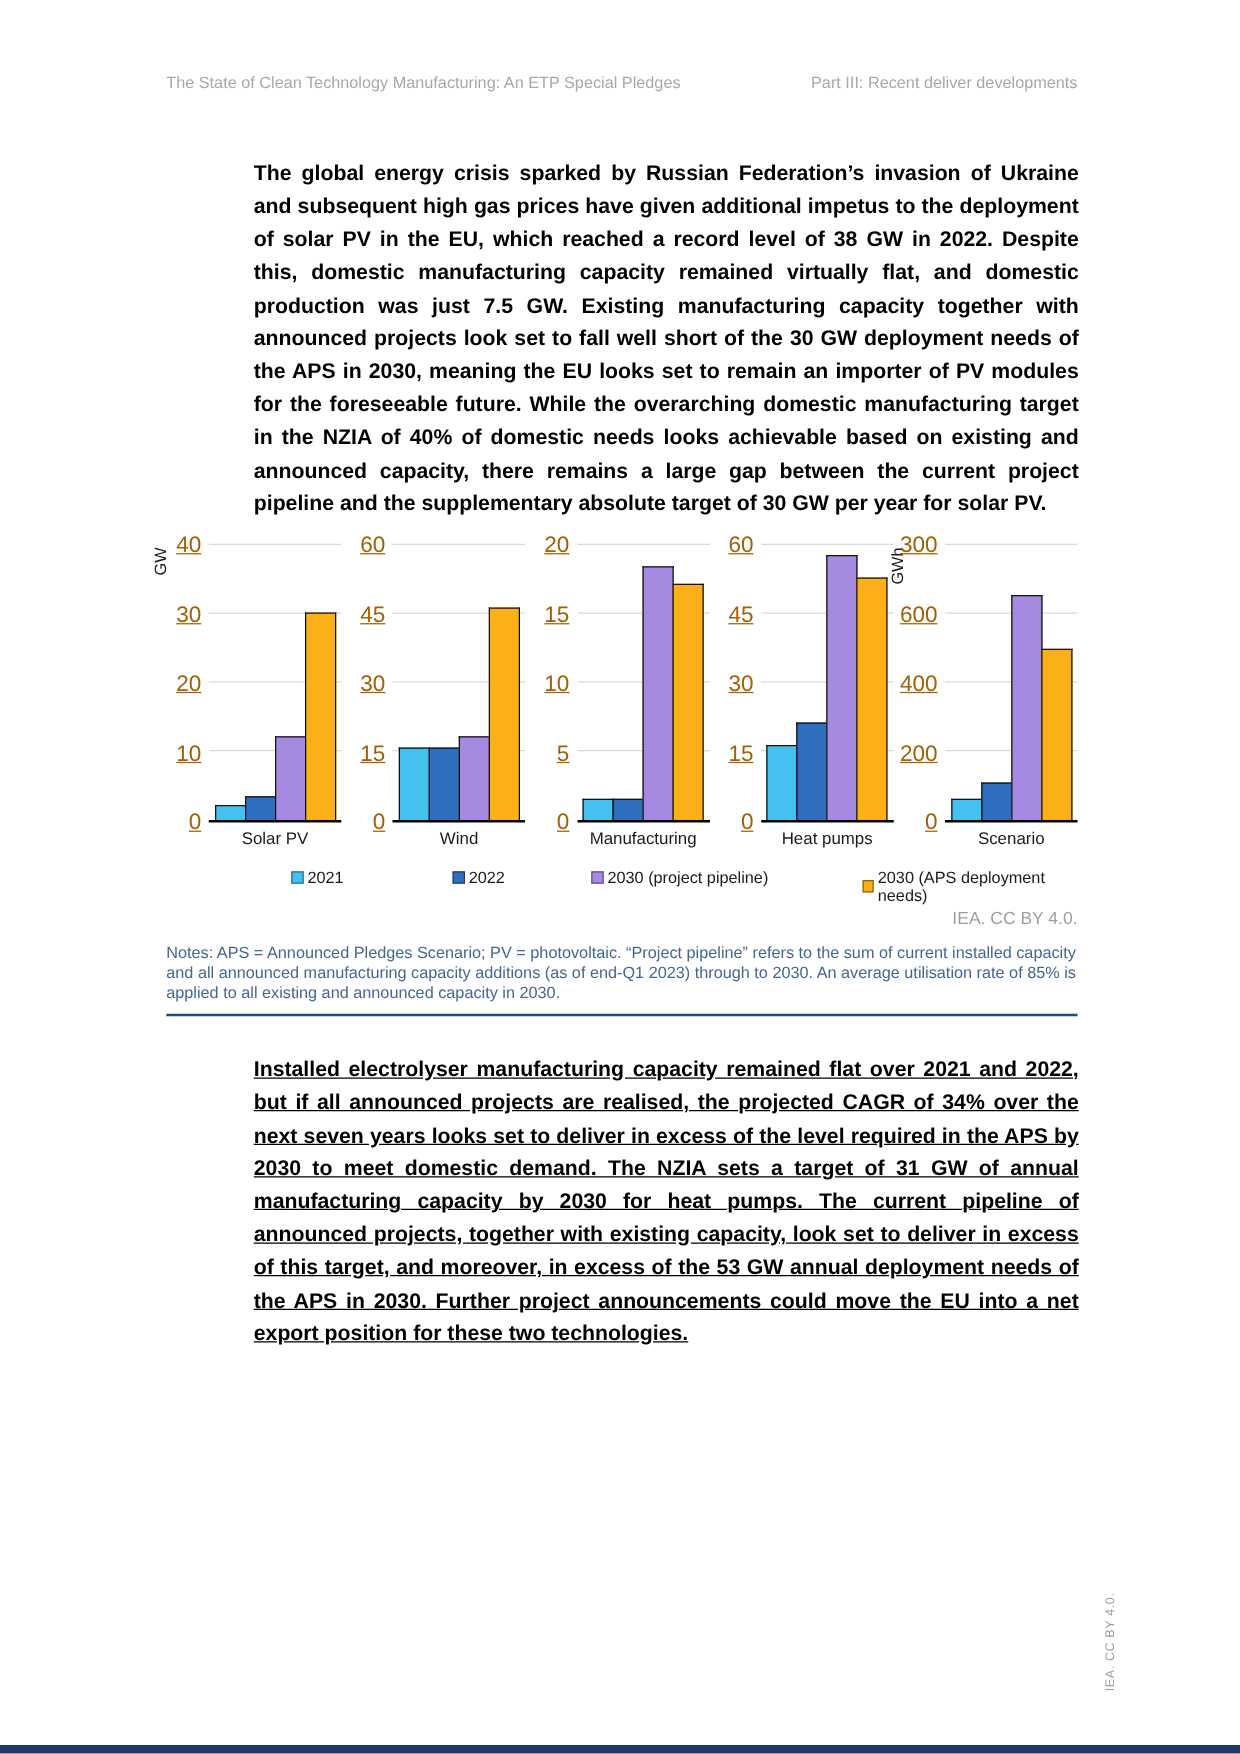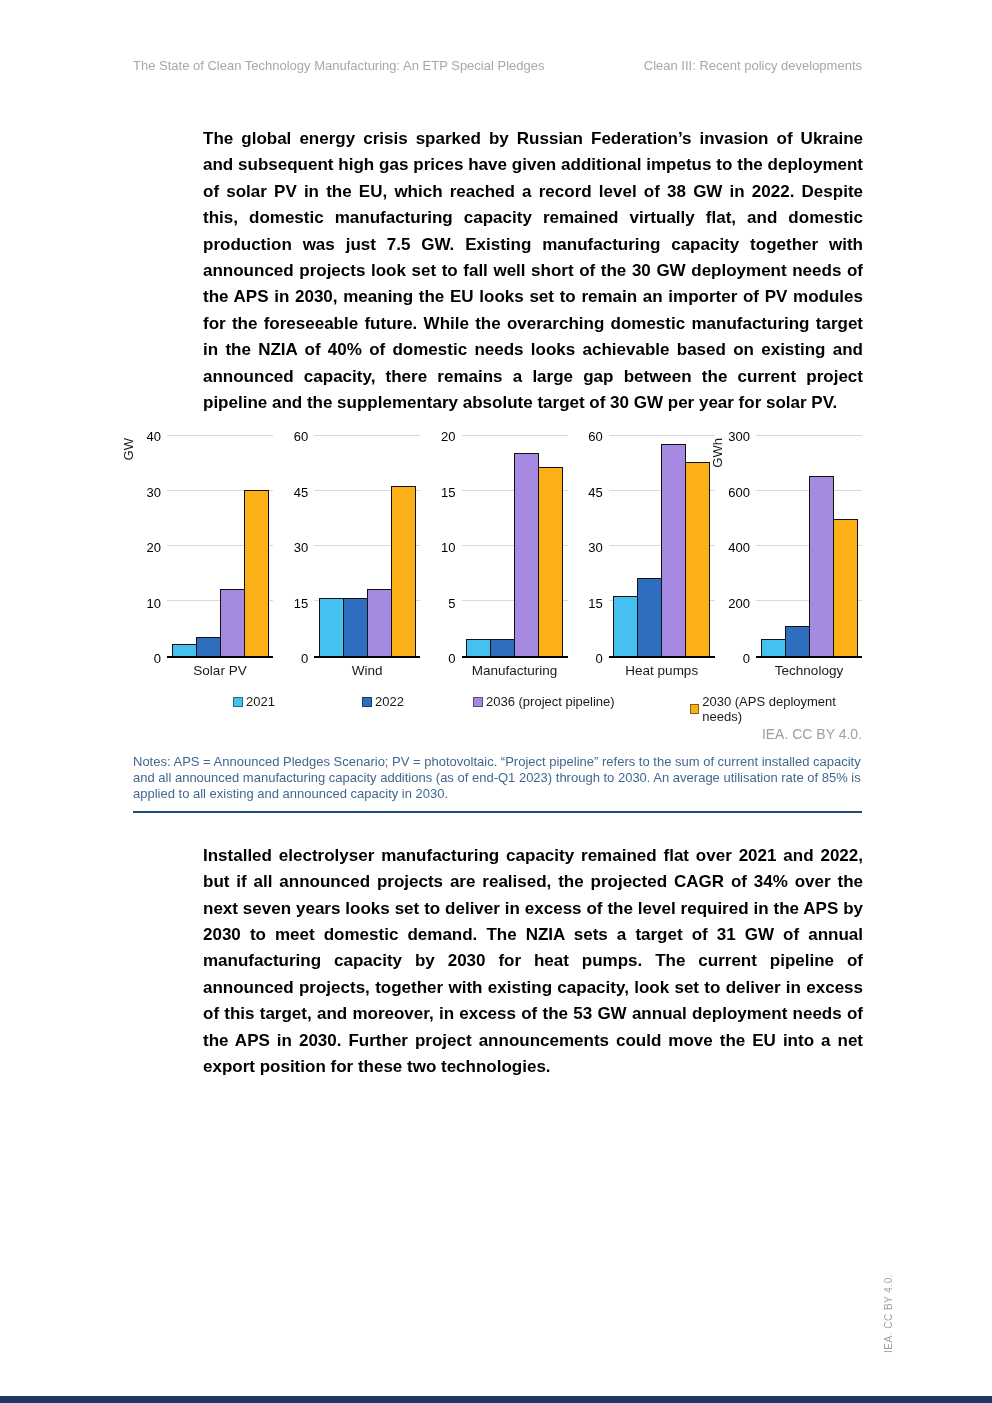--- a/index.html
+++ b/index.html
@@ -72,7 +72,7 @@
   <div class="content">
     <div class="runhead">
       <span>The State of Clean Technology Manufacturing: An ETP Special Pledges</span>
-      <span>Clean III: Recent policy developments</span>
+      <span>Part III: Recent deliver developments</span>
     </div>
 
     <p class="body-par">The global energy crisis sparked by Russian Federation’s invasion of Ukraine and subsequent high gas prices have given additional impetus to the deployment of solar PV in the EU, which reached a record level of 38 GW in 2022. Despite this, domestic manufacturing capacity remained virtually flat, and domestic production was just 7.5 GW. Existing manufacturing capacity together with announced projects look set to fall well short of the 30 GW deployment needs of the APS in 2030, meaning the EU looks set to remain an importer of PV modules for the foreseeable future. While the overarching domestic manufacturing target in the NZIA of 40% of domestic needs looks achievable based on existing and announced capacity, there remains a large gap between the current project pipeline and the supplementary absolute target of 30 GW per year for solar PV.</p>

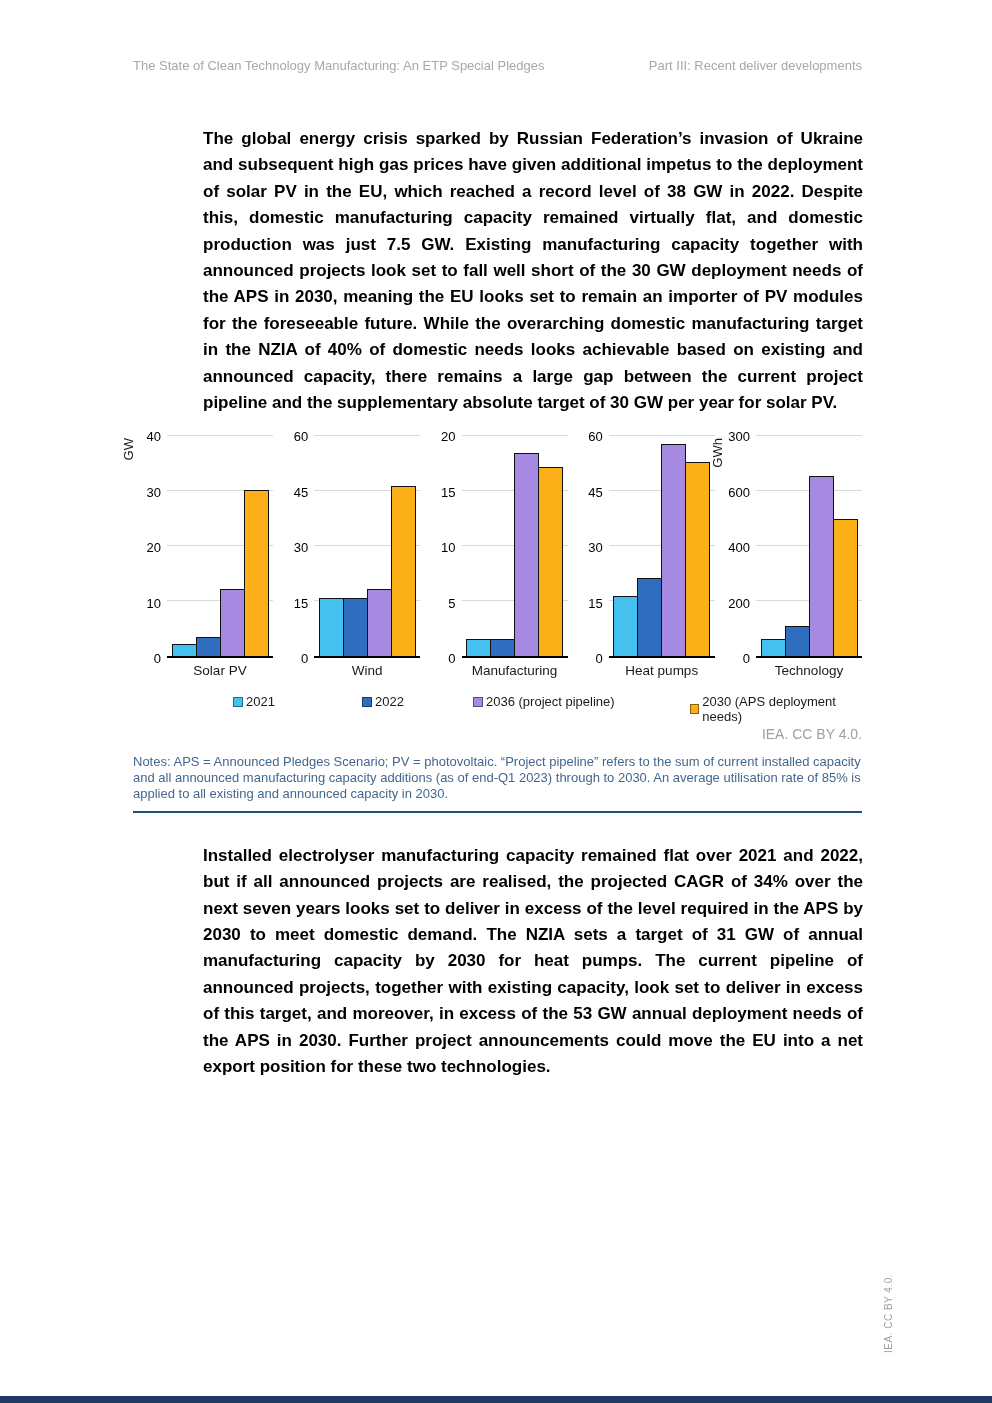--- a/index.html
+++ b/index.html
@@ -32,7 +32,7 @@
   .plot-row { display:flex; height:222px; }
   .yaxis { width:34px; flex:0 0 34px; position:relative; }
   .yaxis .tick { position:absolute; right:6px; transform:translateY(50%);
-    font-size:13px; color:#000000; }
+    font-size:18px; color:#a16207;text-decoration:underline; }
   .yaxis .unit { position:absolute; left:-12px; top:2px; font-size:13px; color:#1a1a1a;
     writing-mode:vertical-rl; transform:rotate(180deg); }
   .plot { flex:1; position:relative; border-bottom:2px solid #000; }

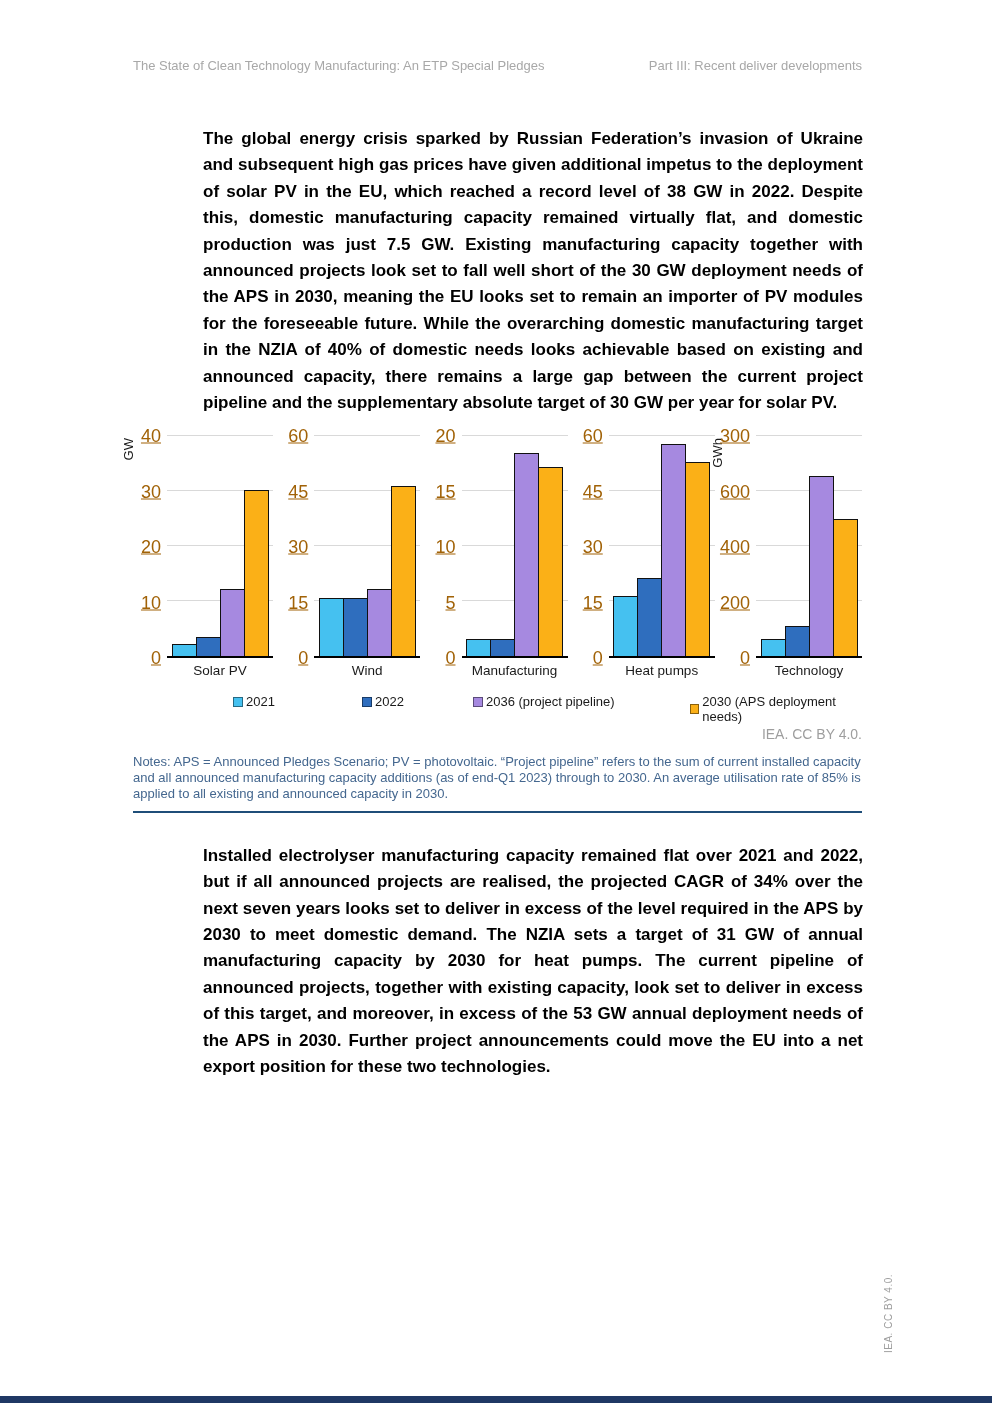--- a/index.html
+++ b/index.html
@@ -199,7 +199,7 @@
               </div>
             </div>
           </div>
-          <div class="cat">Technology</div>
+          <div class="cat">Scenario</div>
         </div>
       </div>
 

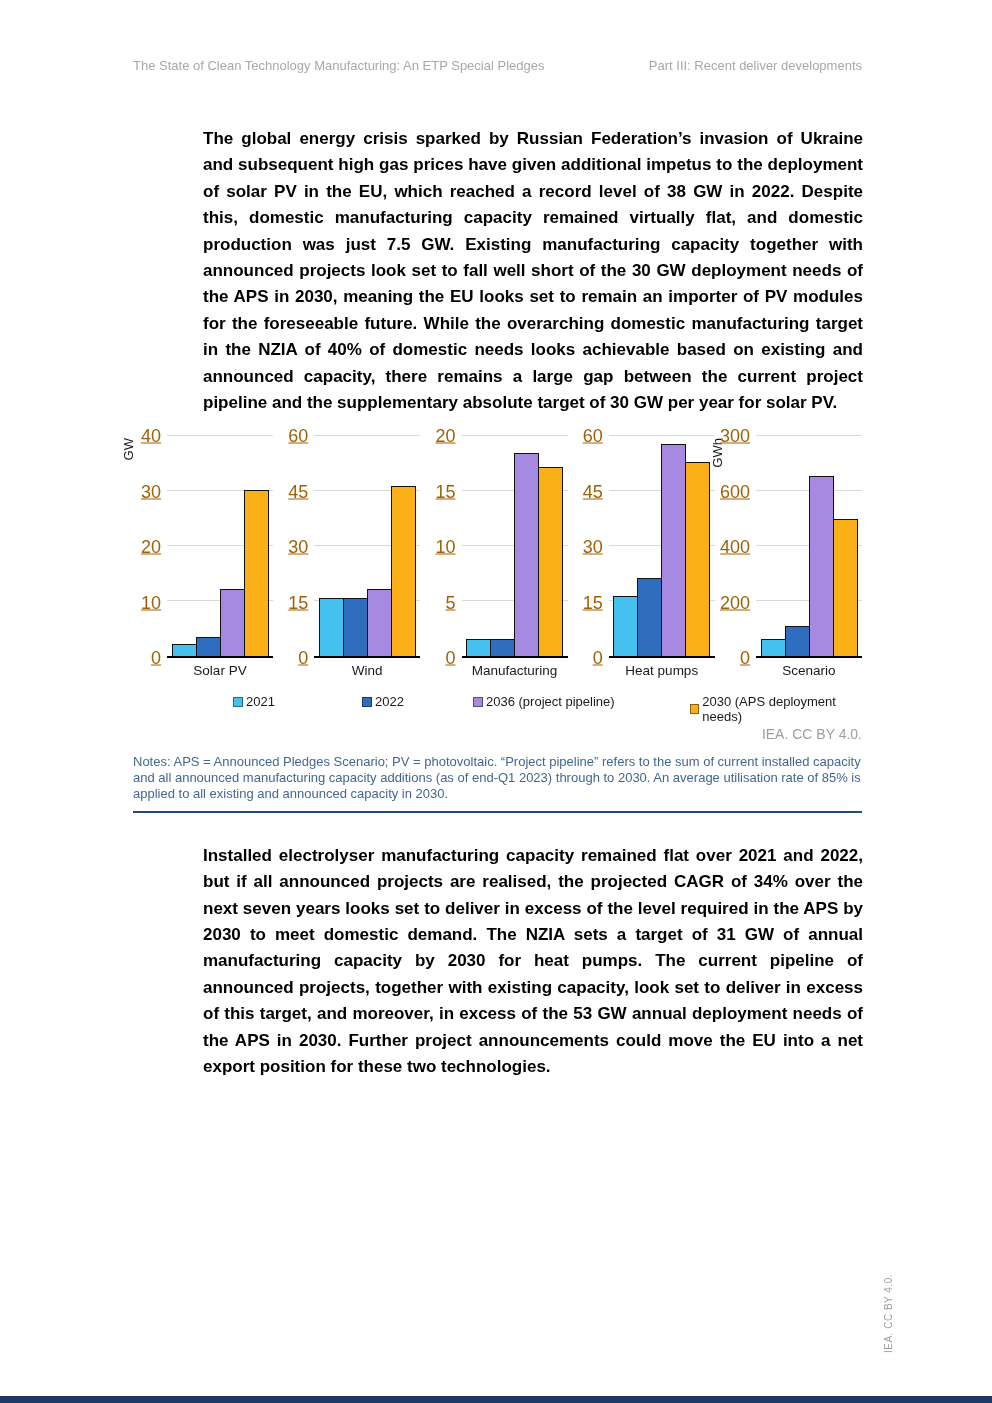--- a/index.html
+++ b/index.html
@@ -214,7 +214,7 @@
         </span>
         <span class="legend-item" style="left: 340px;">
           <span class="swatch" style="background: rgb(166, 137, 224);"></span>
-          <span class="legend-label">2036 (project pipeline)</span>
+          <span class="legend-label">2030 (project pipeline)</span>
         </span>
         <span class="legend-item" style="left: 557px;">
           <span class="swatch" style="background: rgb(251, 176, 23);"></span>

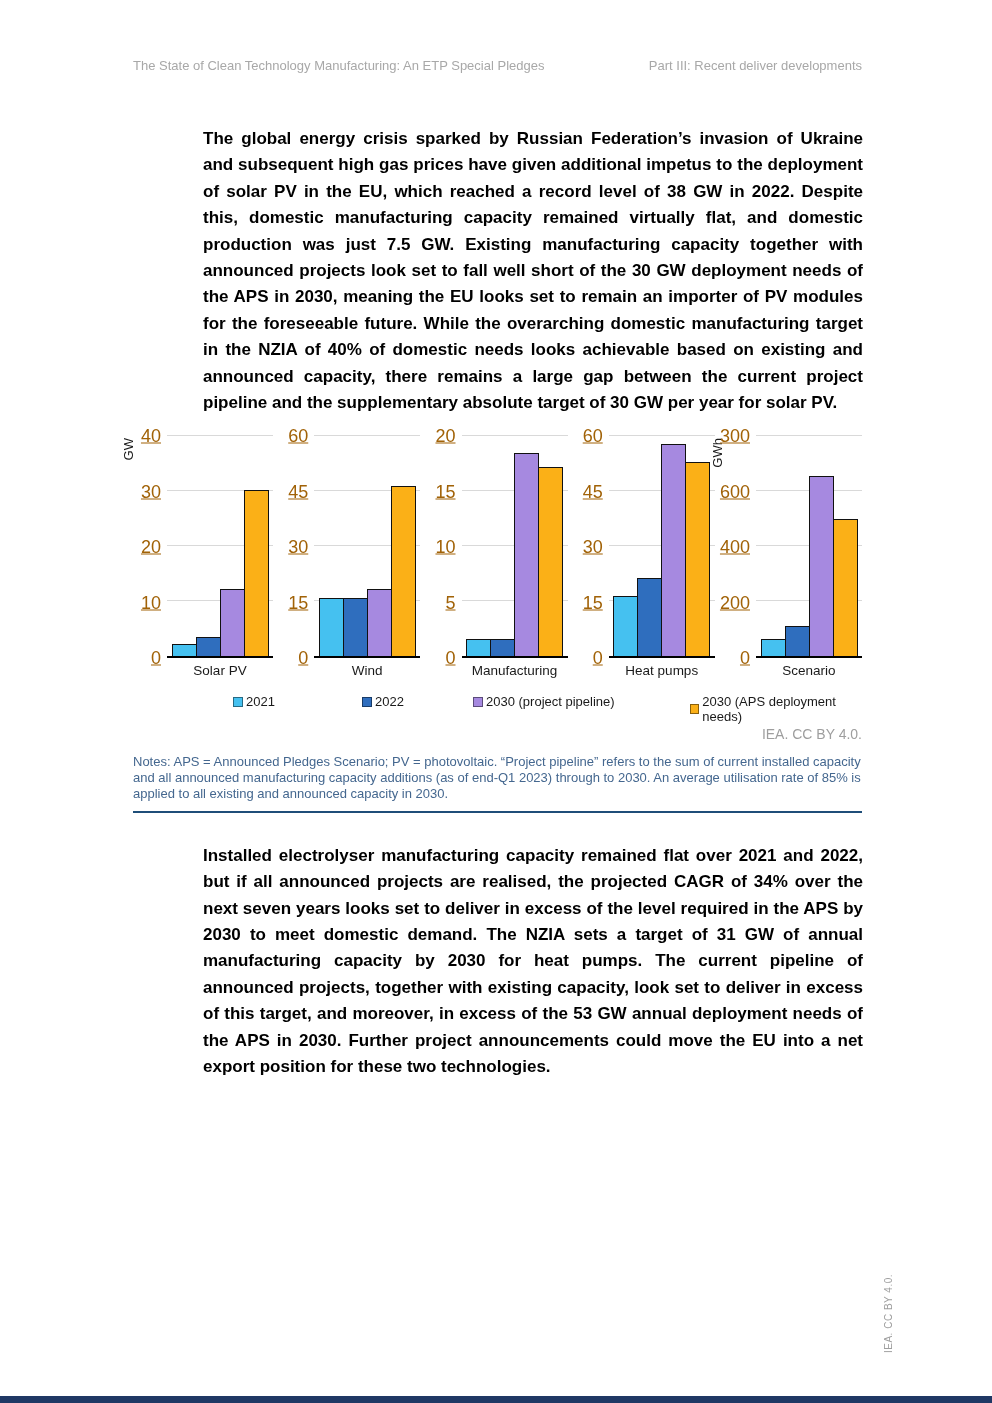--- a/index.html
+++ b/index.html
@@ -18,7 +18,7 @@
   
   .body-par { margin:53px 0 0 70px; width:660px; text-align:justify;
     font-size:17px; font-weight:bold; line-height:26.4px; color:#000; }
-  .body-par.second { margin-top:30px; }
+  .body-par.second { margin-top:30px;text-decoration:underline; }
 
   
   .fig-head { display:flex; margin-top:36px; color:#1f4e79; font-weight:bold;

